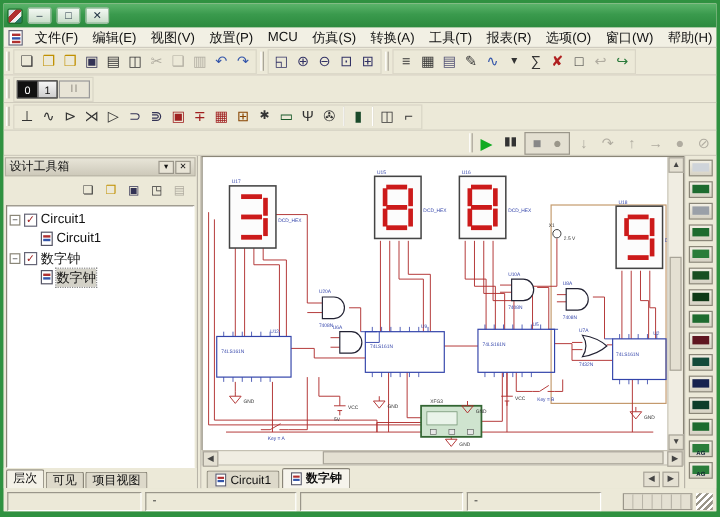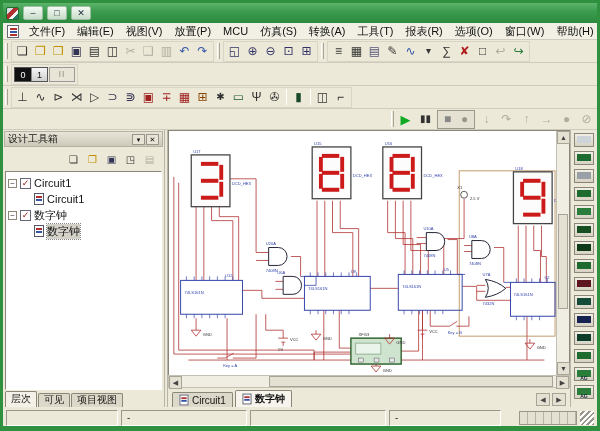--- a/index.html
+++ b/index.html
@@ -68,7 +68,7 @@
   .page-ico{width:10px;height:12px;background:#fff;border:1px solid #556;position:relative;flex:none;}
   .page-ico::after{content:"";position:absolute;left:1px;top:2px;width:6px;height:2px;background:#b03030;box-shadow:0 3px 0 #3355aa;}
   .sel{background:#d4d2c8;outline:1px dotted #888;}
-  .dock-tabs{height:17px;display:flex;align-items:flex-end;padding:0 2px;gap:1px;background:#ece9d8;font-family:Liberation Mono, monospace;}
+  .dock-tabs{height:17px;display:flex;align-items:flex-end;padding:0 2px;gap:1px;background:#ece9d8;}
   .dtab{border:1px solid #8a8678;border-bottom:none;background:#ddd9ca;padding:0 5px;font-size:10px;
     height:14px;line-height:13px;border-radius:2px 2px 0 0;}
   .dtab.active{background:#f4f2e8;height:16px;line-height:15px;}

